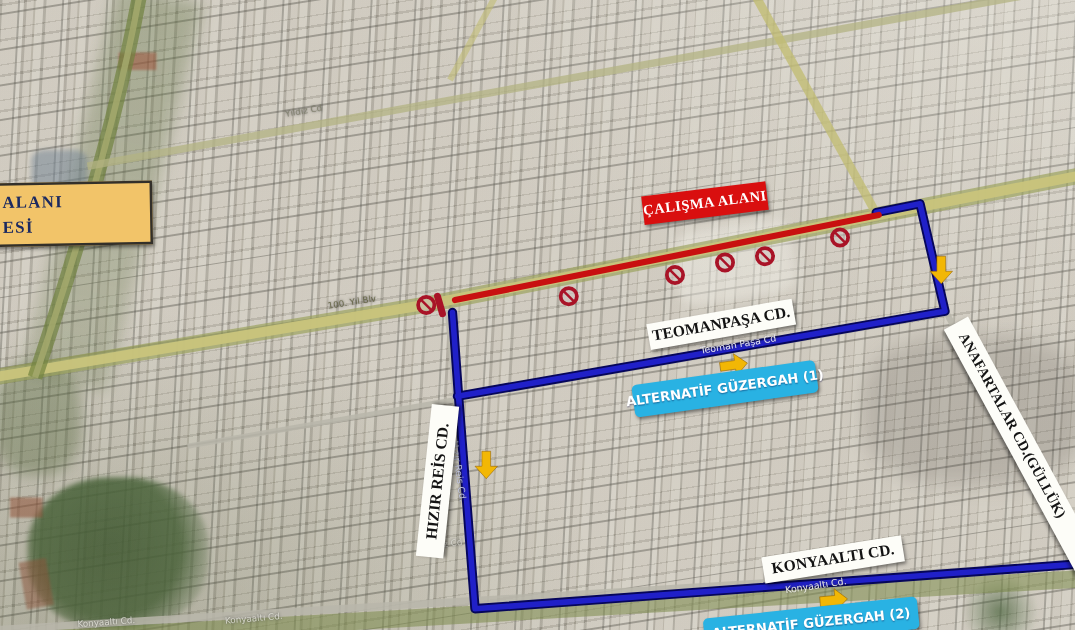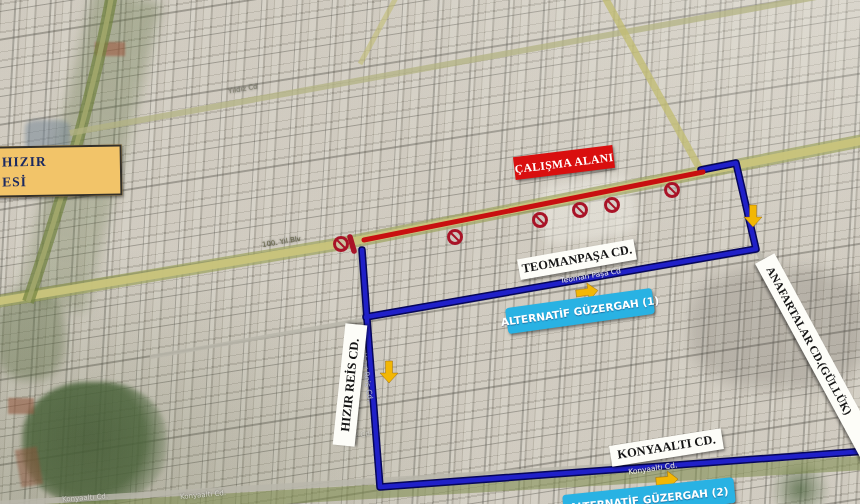--- a/index.html
+++ b/index.html
@@ -152,7 +152,7 @@
 
   <div class="lbl lbl-orange" style="left:-64px;top:146px;width:118px;height:47px;transform:rotate(-1deg);
               font-size:13.5px;padding-left:64px;box-sizing:content-box;">
-    <span>HIZIR</span>
+    <span>ALANI</span>
     <span>ESİ</span>
   </div>
 

